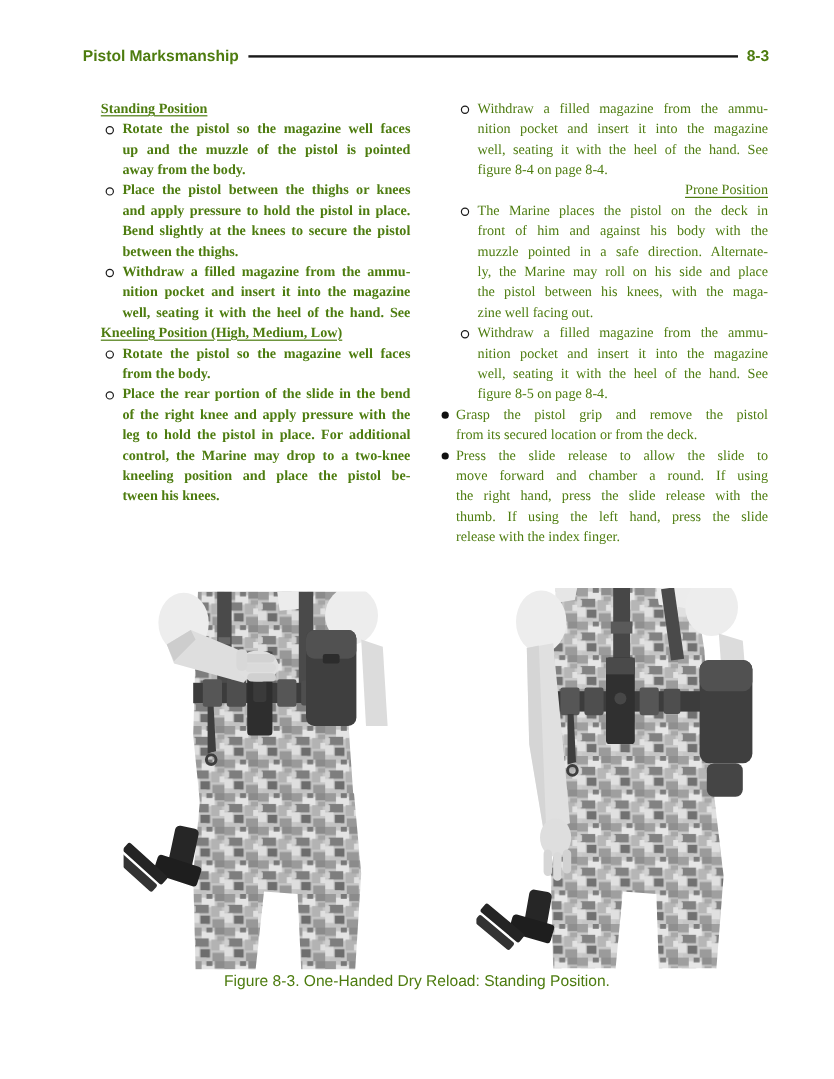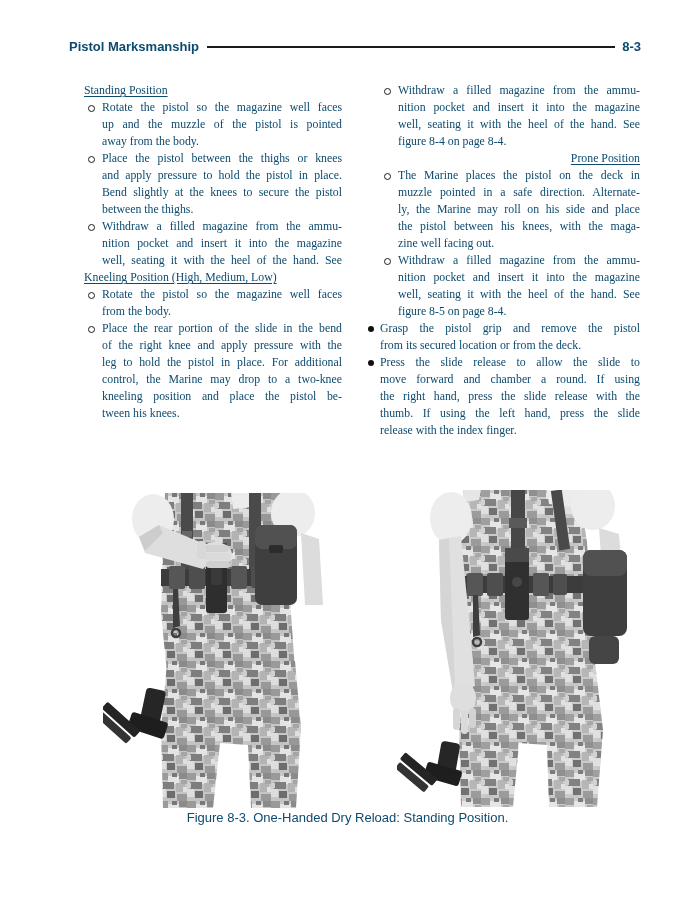--- a/index.html
+++ b/index.html
@@ -5,7 +5,7 @@
   html,body { margin:0; padding:0; background:#ffffff; }
   .page {
     position:relative; width:695px; height:899px; background:#ffffff;
-    font-family:"Liberation Serif","DejaVu Serif",serif; color:#0c4a6e;
+    font-family:"Liberation Serif","DejaVu Serif",serif; color:#4d7c0f;
     overflow:hidden;
   }
   

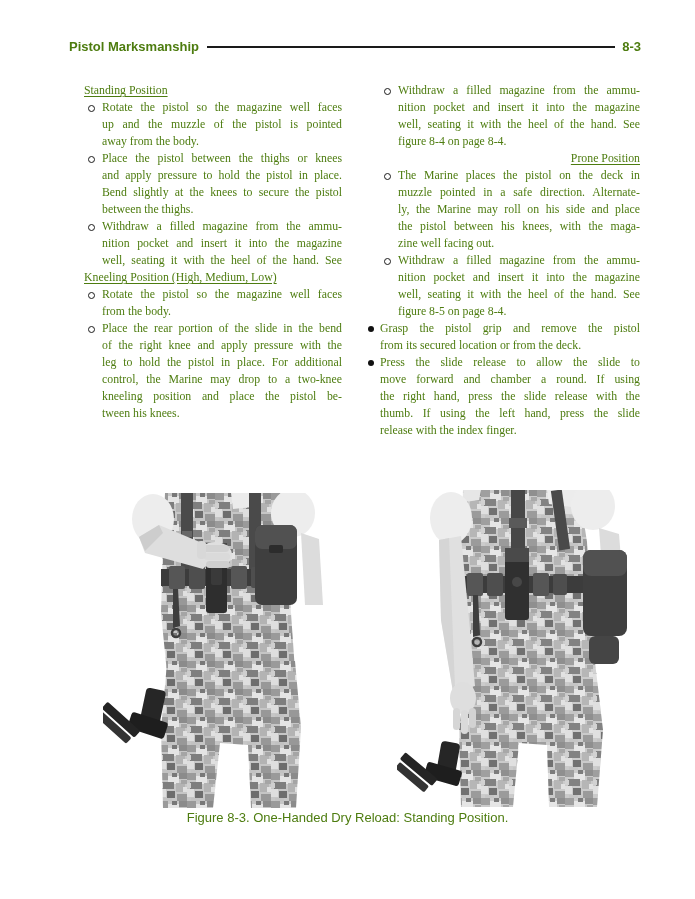--- a/index.html
+++ b/index.html
@@ -18,7 +18,7 @@
   .header .rule { flex:1; height:2px; background:#1a1a1a; margin:0 7px 0 8px; }
   
   .column { position:absolute; top:82px; font-size:11.8px; line-height:17px; }
-  #col-left  { left:84px;  width:258px; }
+  #col-left  { left:84px;  width:258px;font-weight:bold; }
   #col-right { left:368px; width:272px; }
   .col-heading { text-decoration:underline; text-underline-offset:2px; }
   #col-right .col-heading { padding-left:12px;text-align:right; }

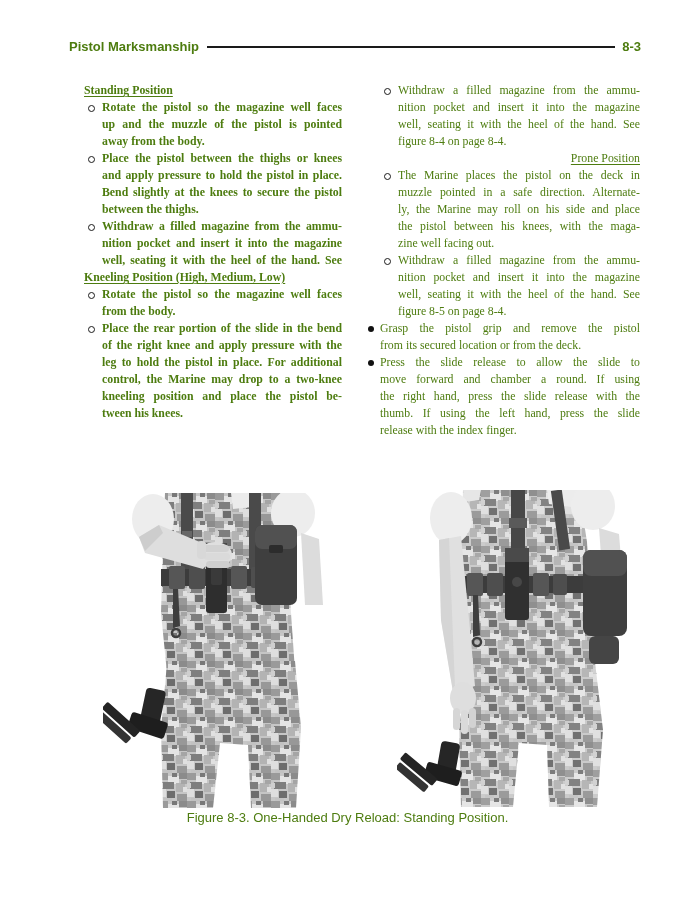--- a/index.html
+++ b/index.html
@@ -117,6 +117,7 @@
         <span class="marker"></span>
         <div>
           <div class="line">The Marine places the pistol on the deck in</div>
+          <div class="line">front of him and against his body with the</div>
           <div class="line">muzzle pointed in a safe direction. Alternate-</div>
           <div class="line">ly, the Marine may roll on his side and place</div>
           <div class="line">the pistol between his knees, with the maga-</div>

